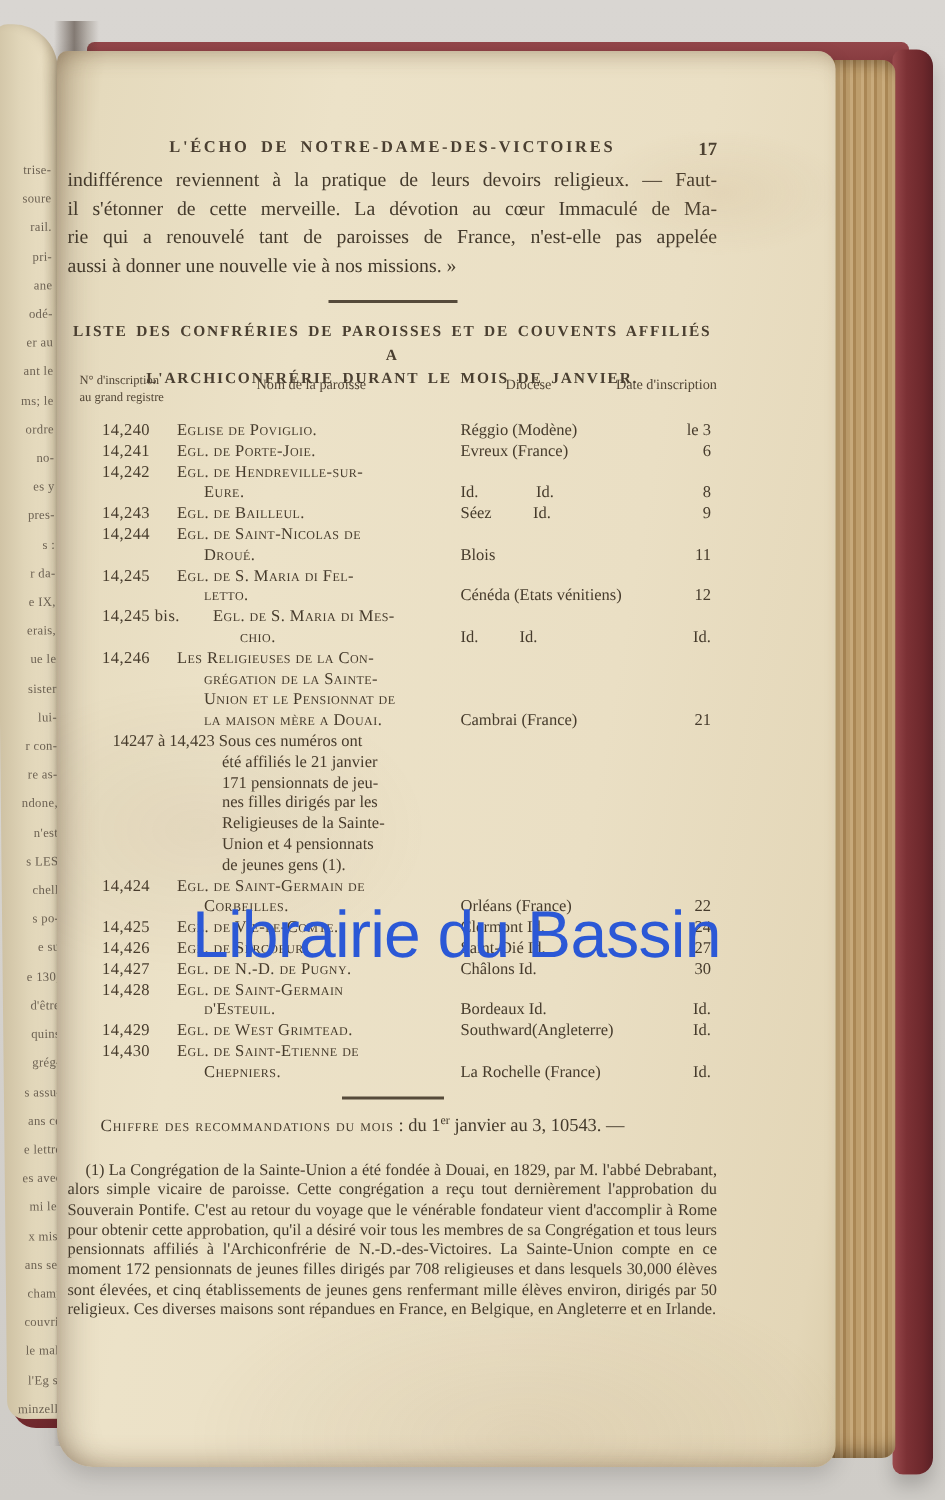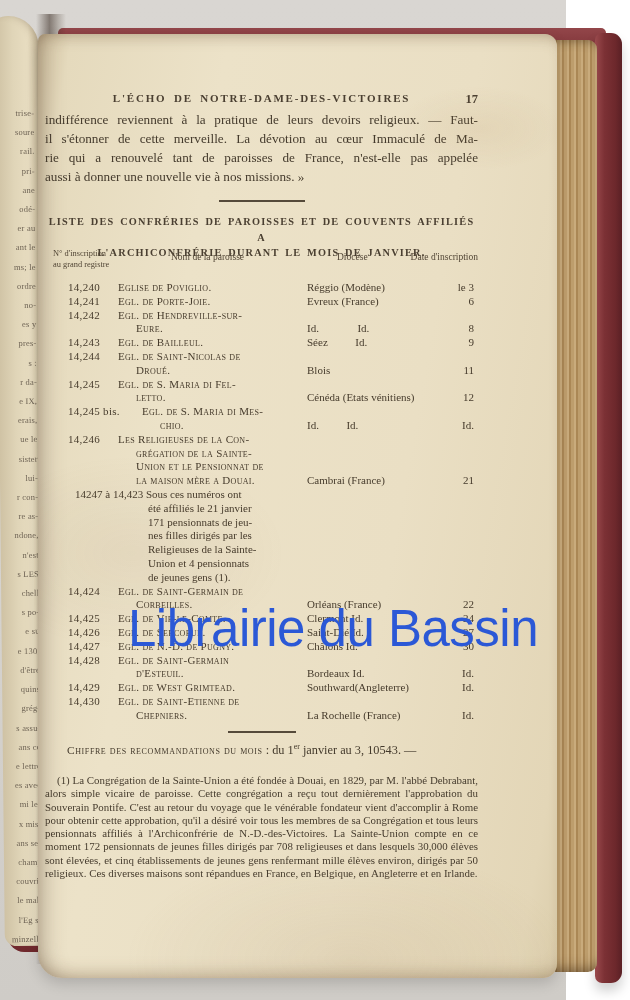--- a/index.html
+++ b/index.html
@@ -5,7 +5,7 @@
   html,body{margin:0;padding:0;}
   body{width:630px;height:1000px;overflow:hidden;
        font-family:"Liberation Serif","DejaVu Serif",serif;}
-  .scene{position:relative;width:566px;height:1000px;
+  .scene{position:relative;width:630px;height:1000px;
          background:linear-gradient(180deg,#d9d6d2 0%,#d6d3cf 55%,#cfccc7 100%);}
 
   

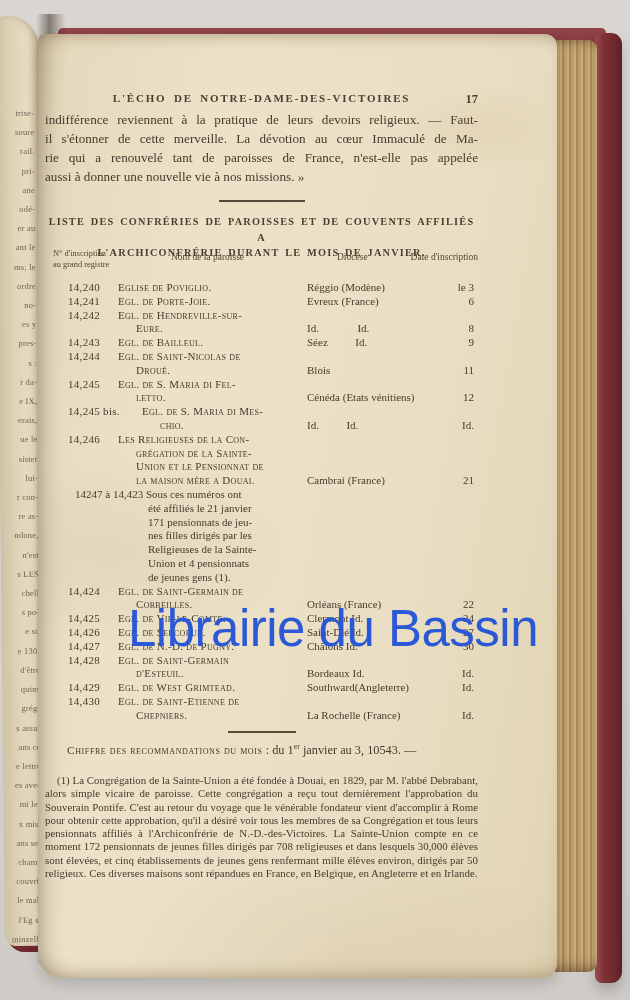--- a/index.html
+++ b/index.html
@@ -86,7 +86,7 @@
   
   .watermark{position:absolute;left:128px;top:599px;
              font-family:"Liberation Sans","DejaVu Sans",sans-serif;
-             font-size:51px;letter-spacing:-0.5px;white-space:nowrap;z-index:5;}
+             font-size:44px;letter-spacing:-0.5px;white-space:nowrap;z-index:5;}
 </style>
 </head>
 <body>

